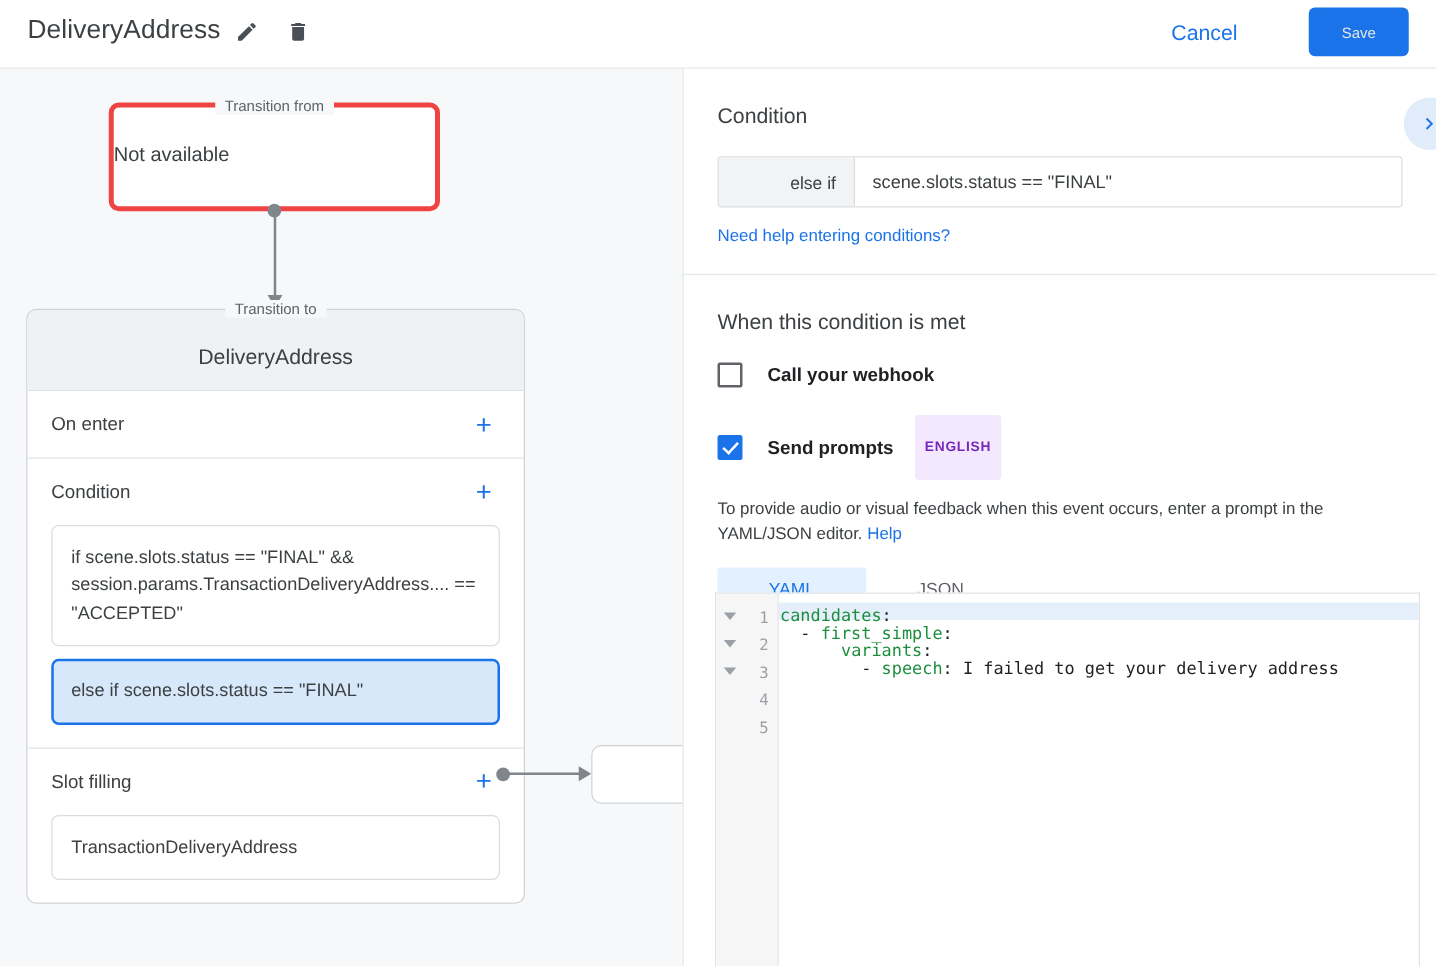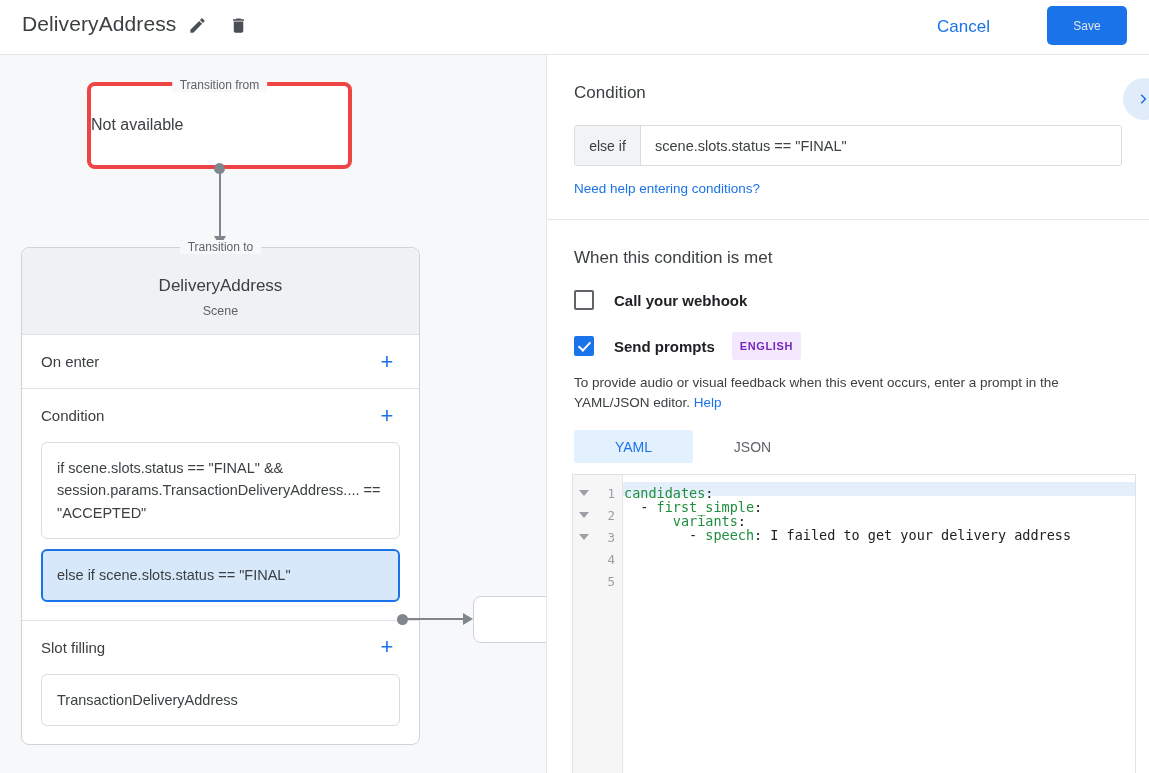--- a/index.html
+++ b/index.html
@@ -273,6 +273,7 @@
     font-size: 14px;
     color: #3c4043;
     flex: 0 0 auto;
+    padding-left: 43px;
   }
   .cond-input {
     flex: 1 1 auto;

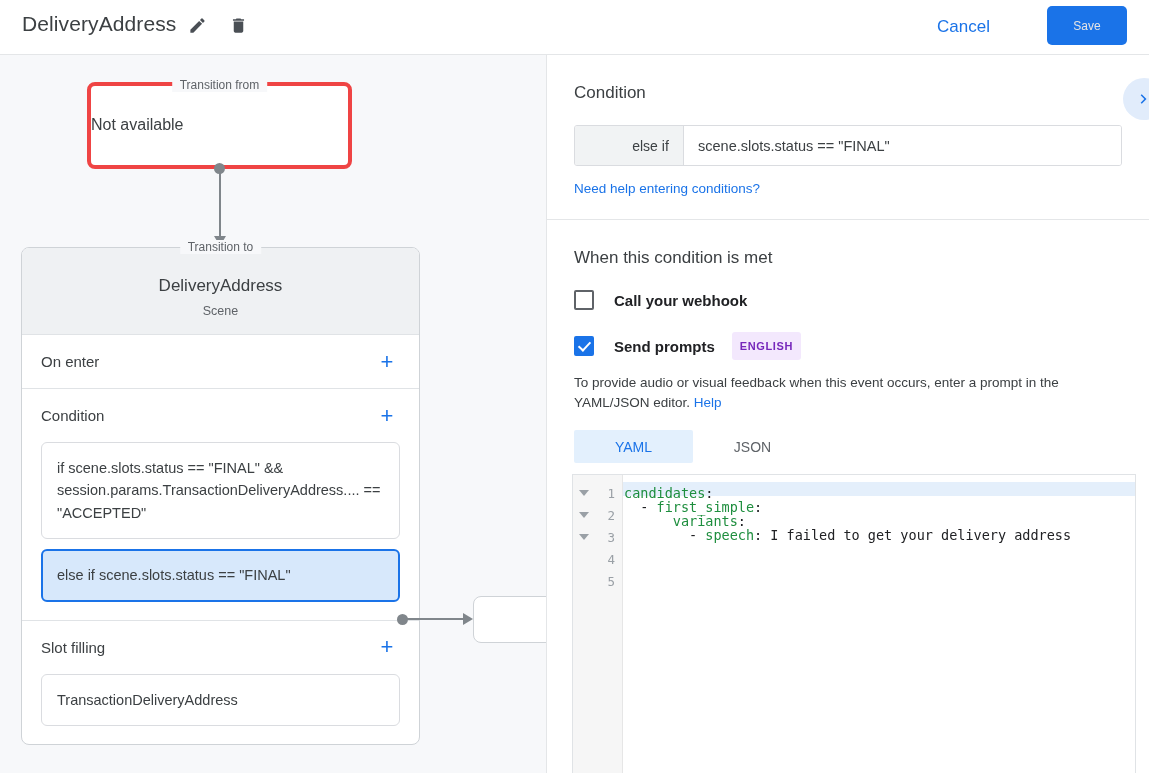--- a/index.html
+++ b/index.html
@@ -465,7 +465,6 @@
 
     <div class="scene-header">
       <div class="scene-name">DeliveryAddress</div>
-      <div class="scene-sub">Scene</div>
     </div>
 
     <div class="scene-section">

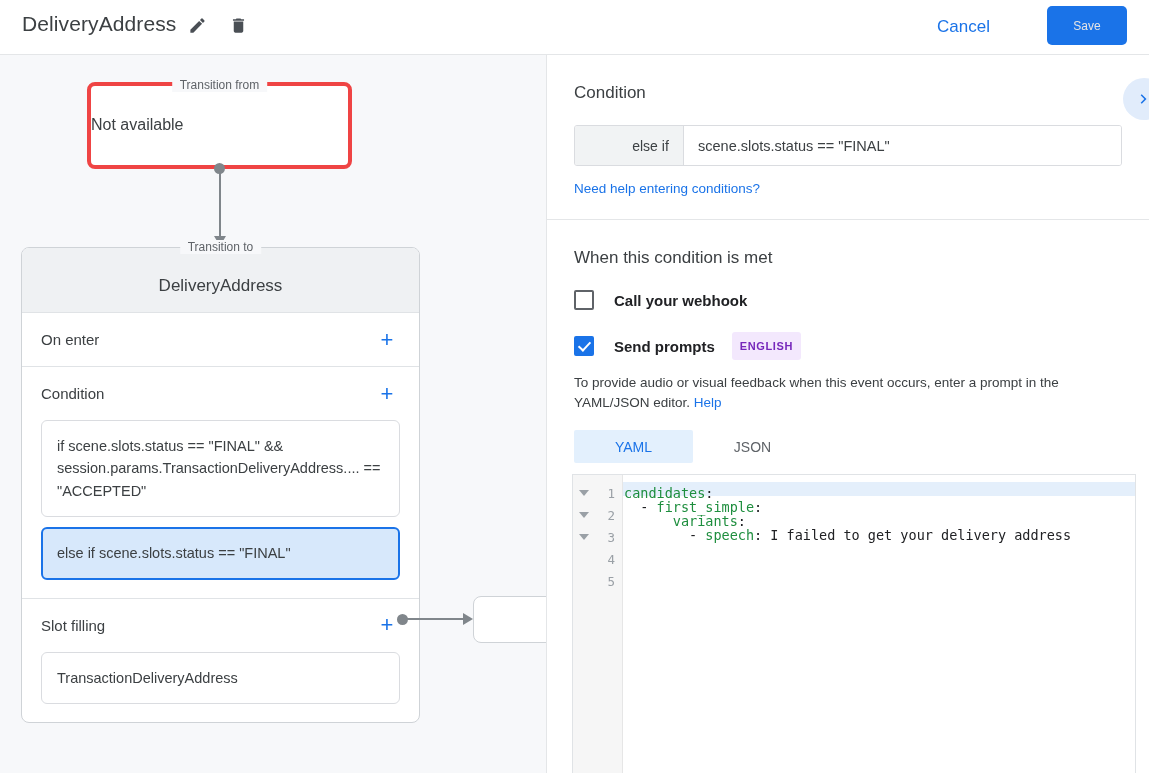--- a/index.html
+++ b/index.html
@@ -335,7 +335,7 @@
     color: #7627bb;
     font-size: 11px;
     letter-spacing: 0.6px;
-    padding: 8px 8px;
+    padding: 20px 8px;
     border-radius: 3px;
     font-weight: bold;
   }

